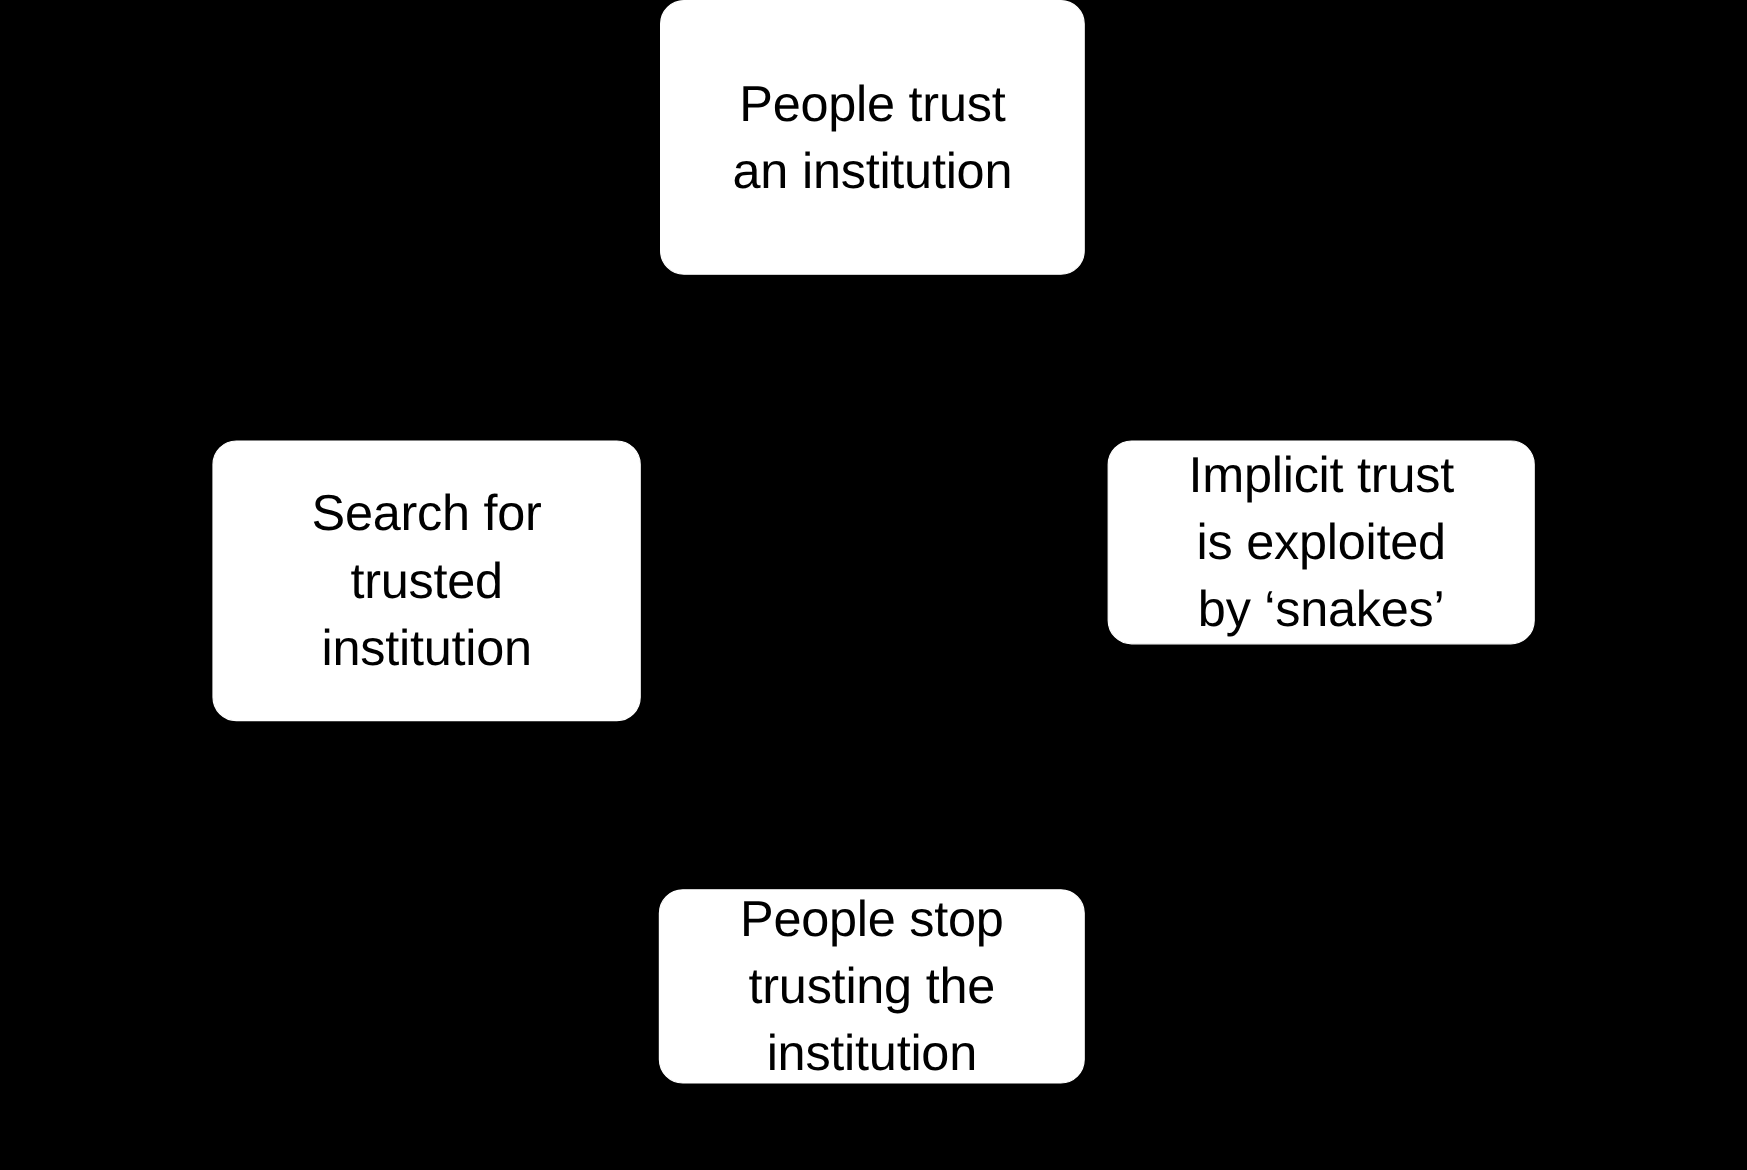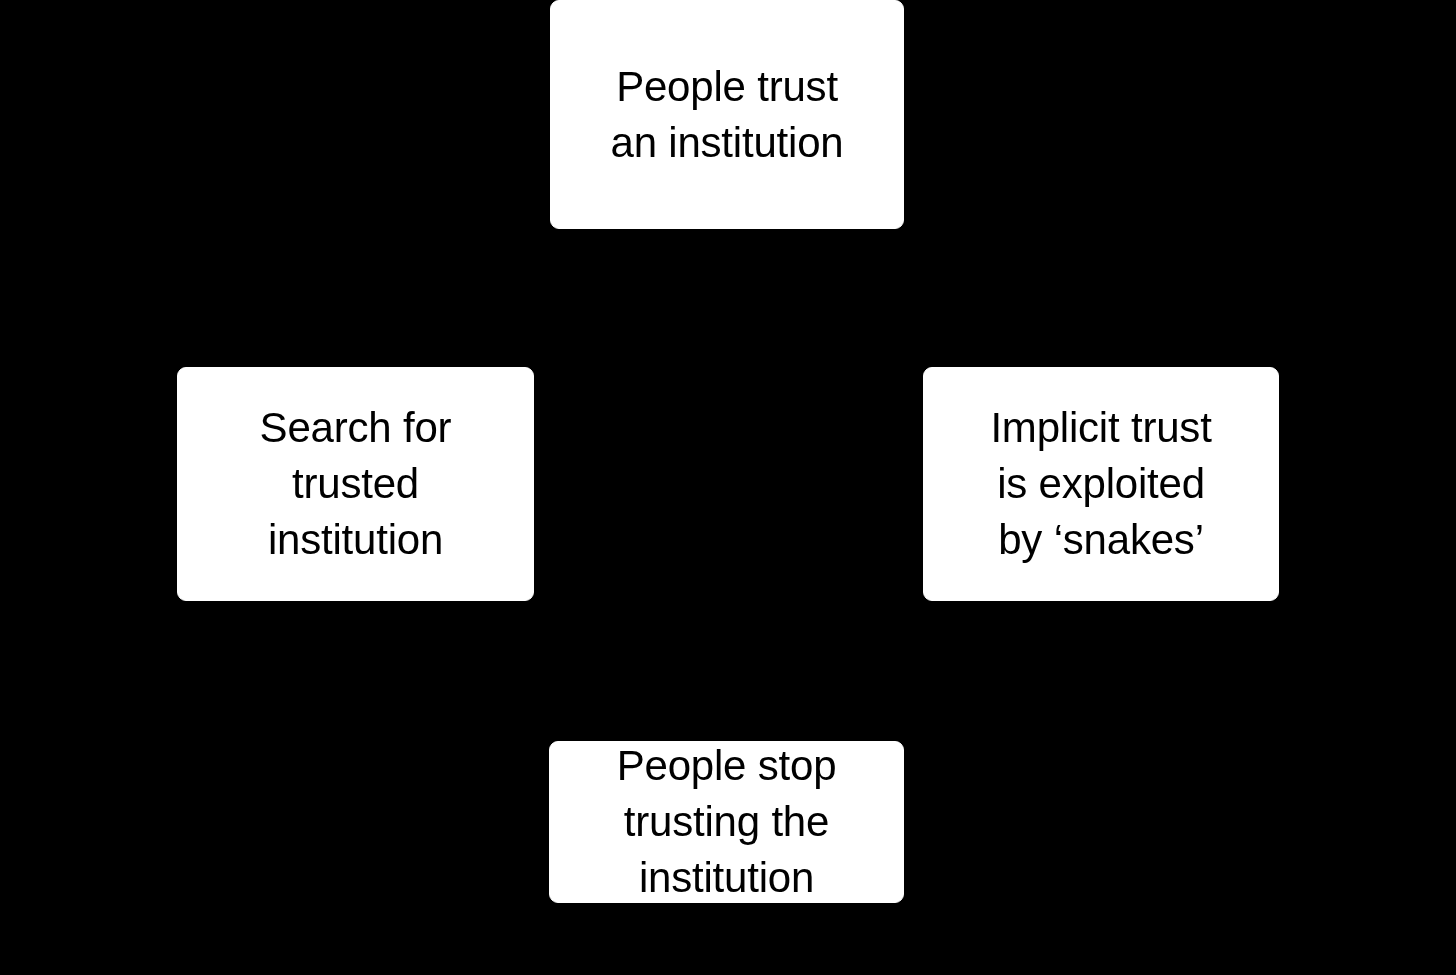--- a/index.html
+++ b/index.html
@@ -22,7 +22,7 @@
     box-sizing: border-box;
     background: #ffffff;
     border: 1px solid #ffffff;
-    border-radius: 9px;
+    border-radius: 20px;
     display: flex;
     align-items: center;
     justify-content: center;

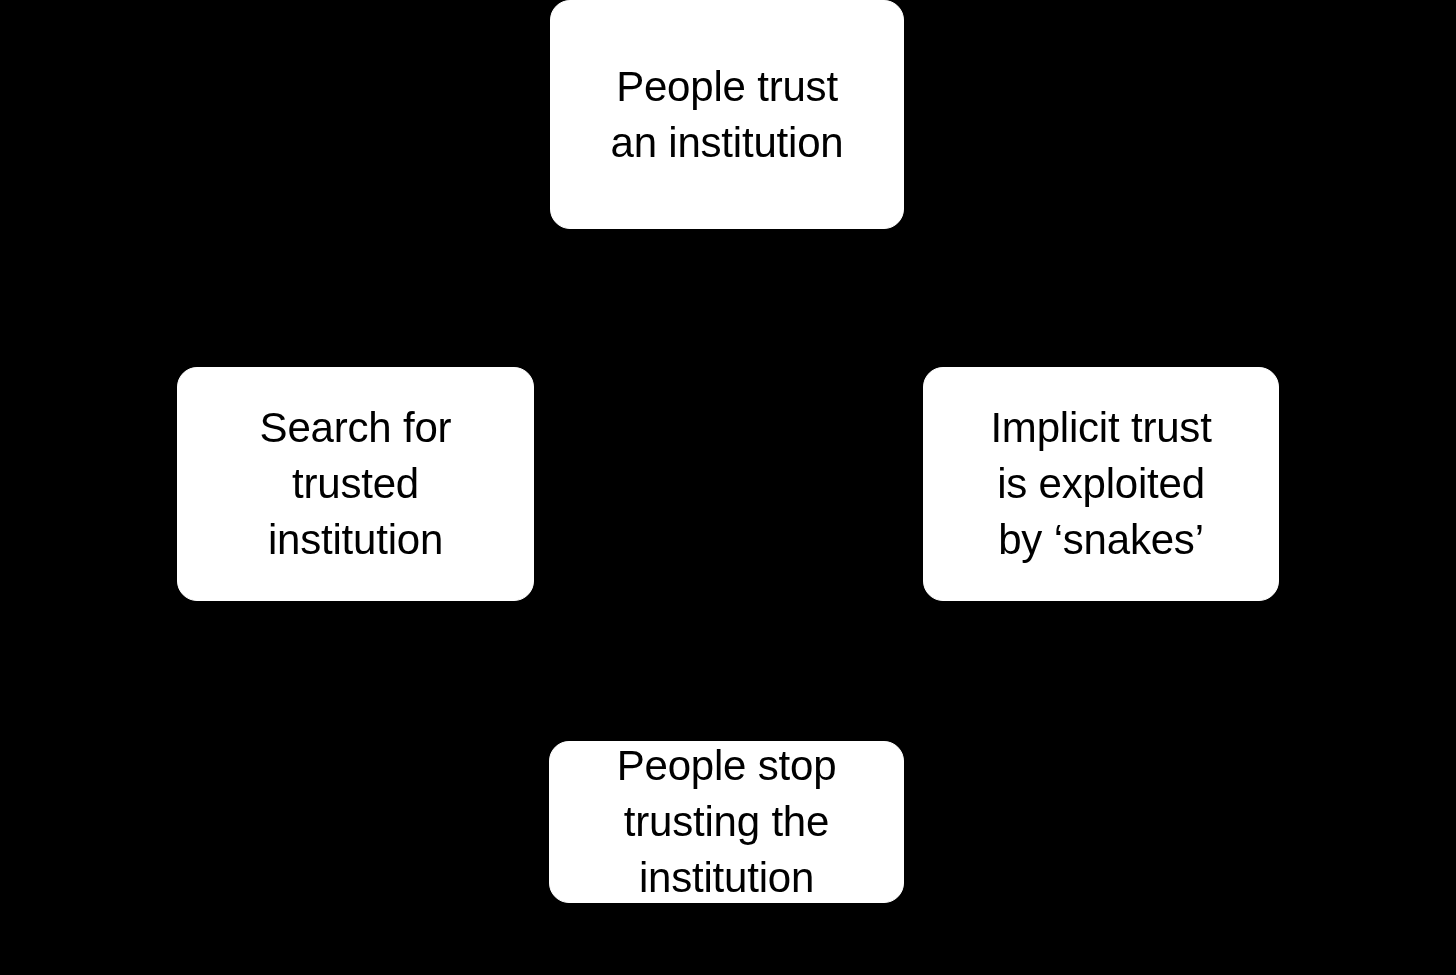--- a/index.html
+++ b/index.html
@@ -49,7 +49,7 @@
     left: 923px;
     top: 367px;
     width: 356px;
-    height: 234px;
+    height: 170px;
   }
 
   

